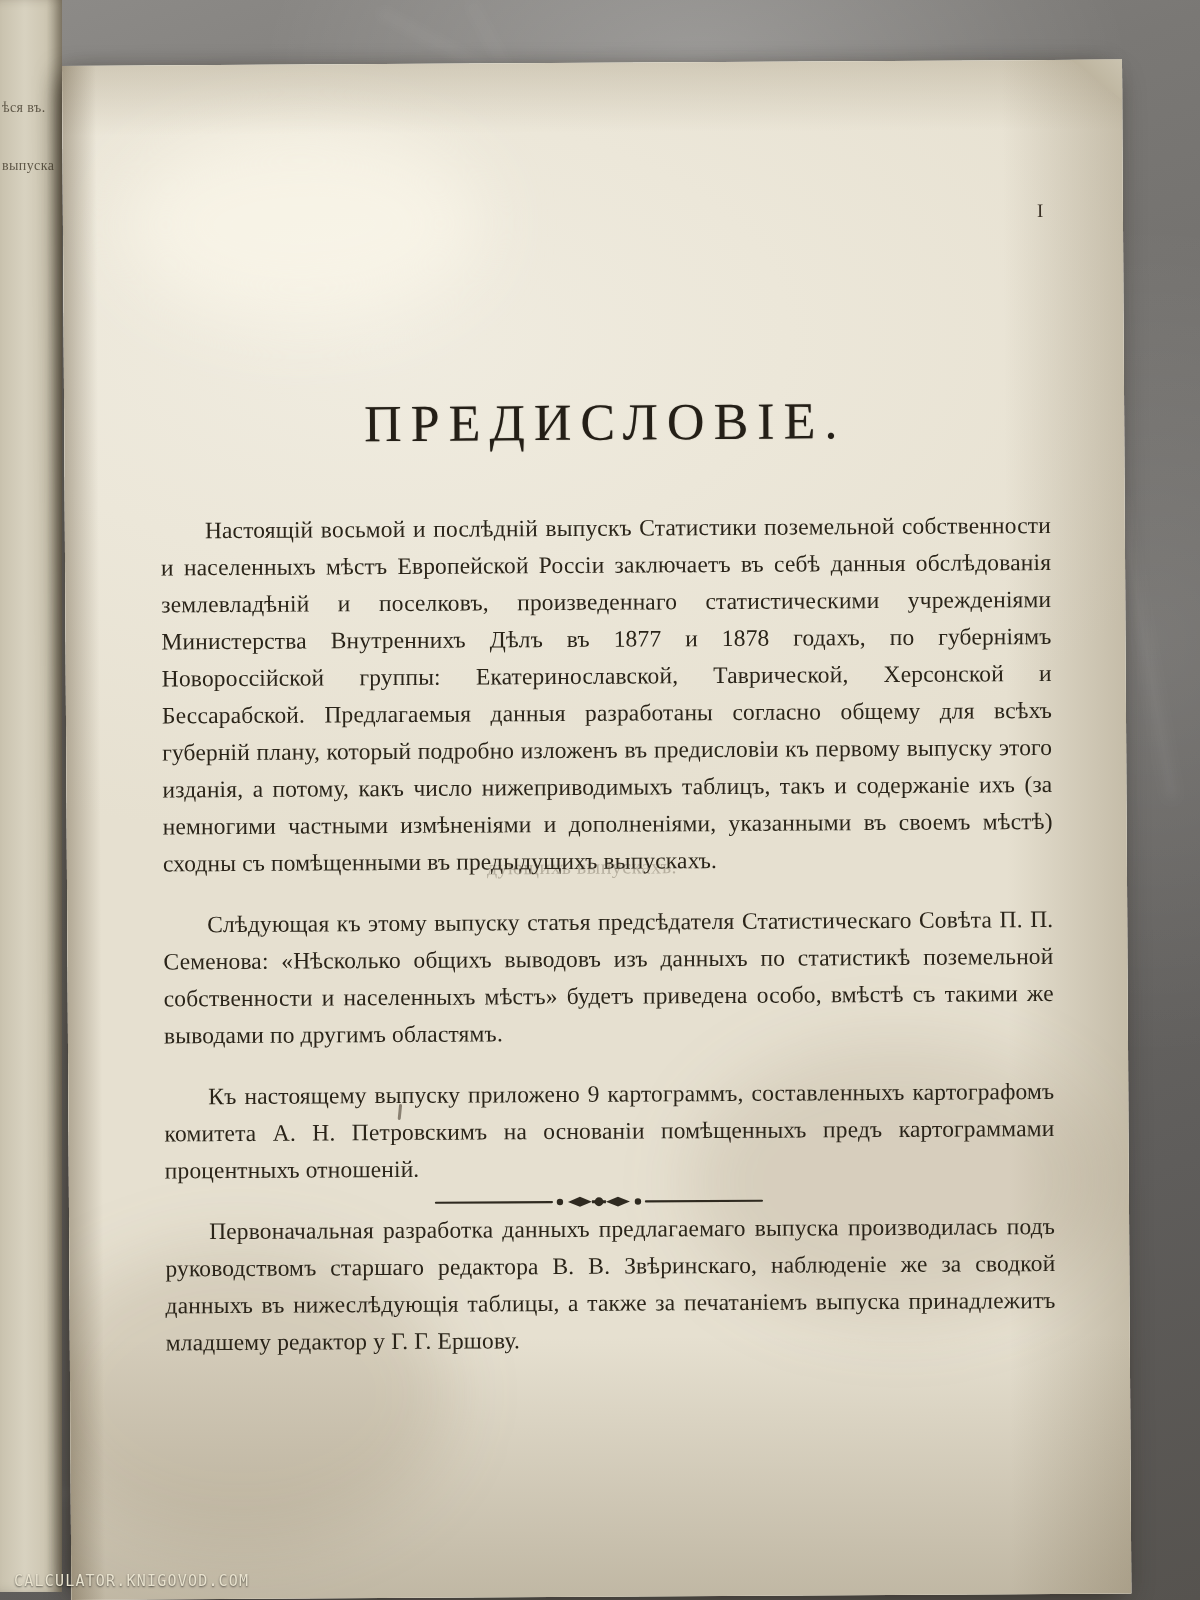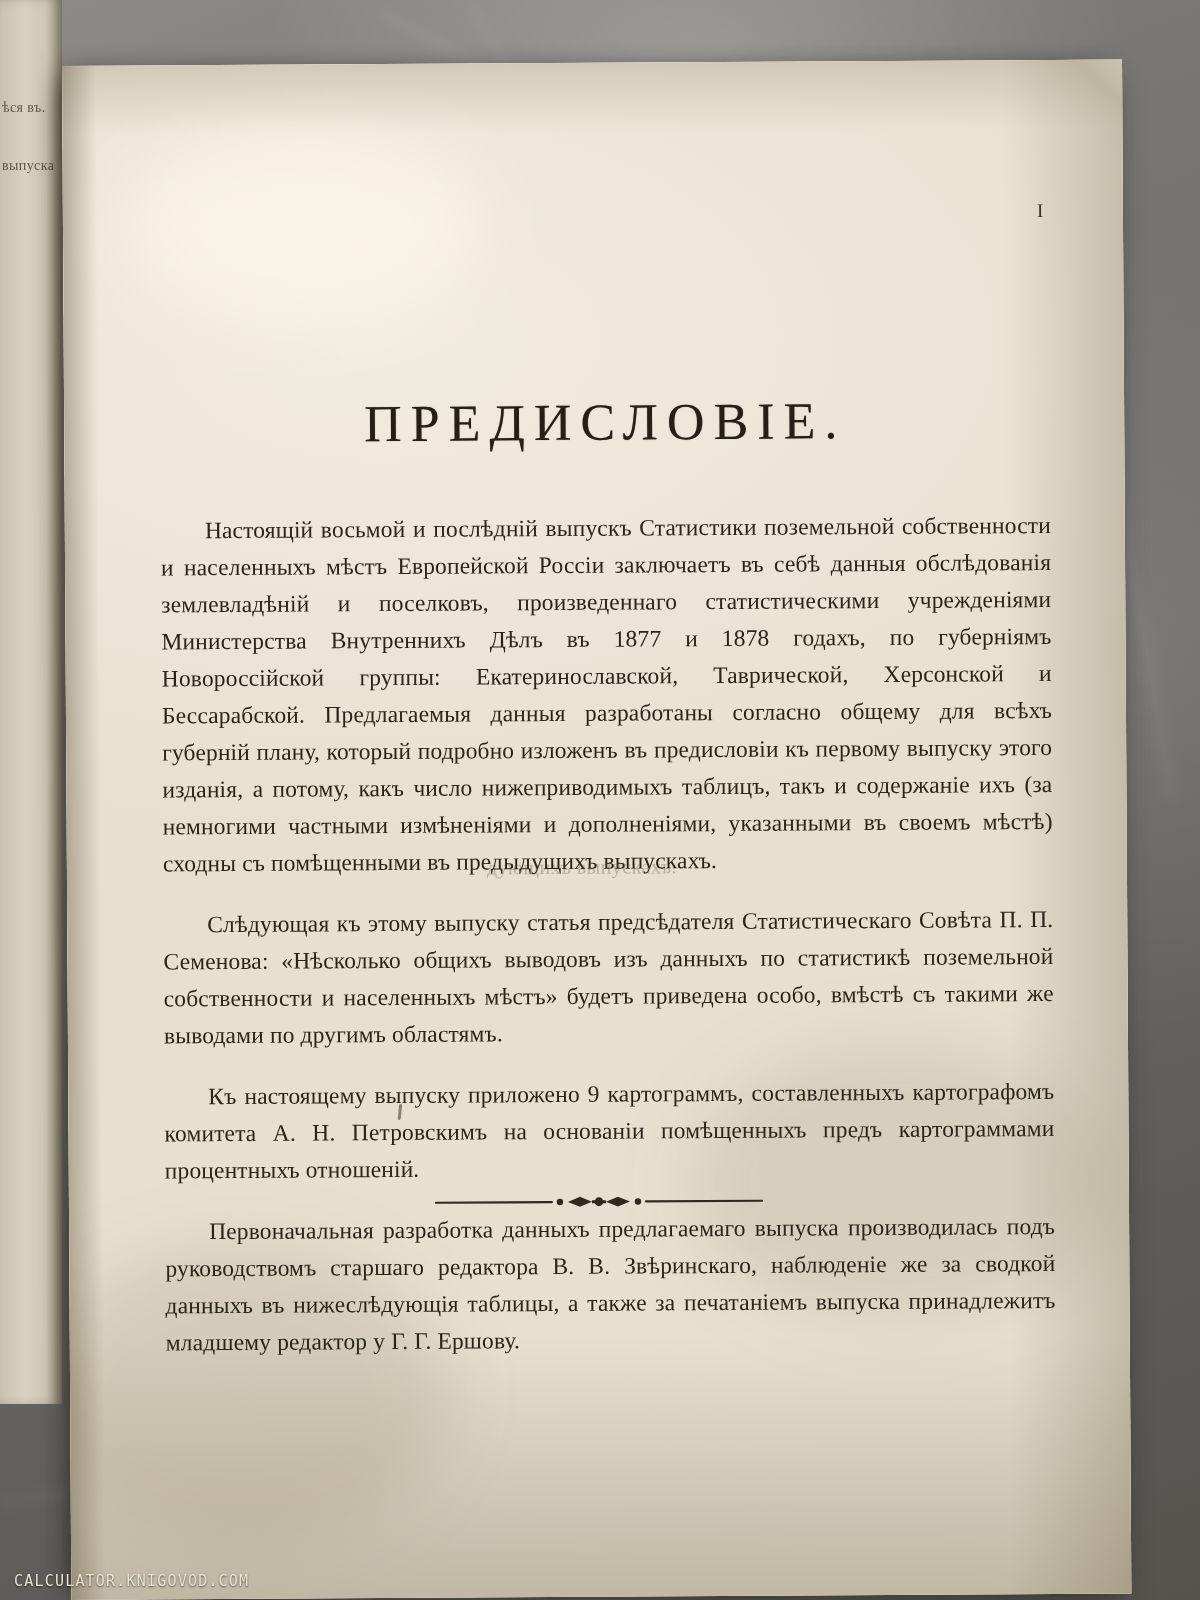--- a/index.html
+++ b/index.html
@@ -34,7 +34,7 @@
   #left-page {
     position: absolute;
     left: 0; top: 0;
-    width: 62px; height: 1404px;
+    width: 62px; height: 1592px;
     background: linear-gradient(90deg, #c9c2ae 0%, #d8d2c0 40%, #cdc6b2 75%, #9d9683 100%);
     box-shadow: inset -8px 0 14px -6px rgba(60,50,35,0.55);
   }

